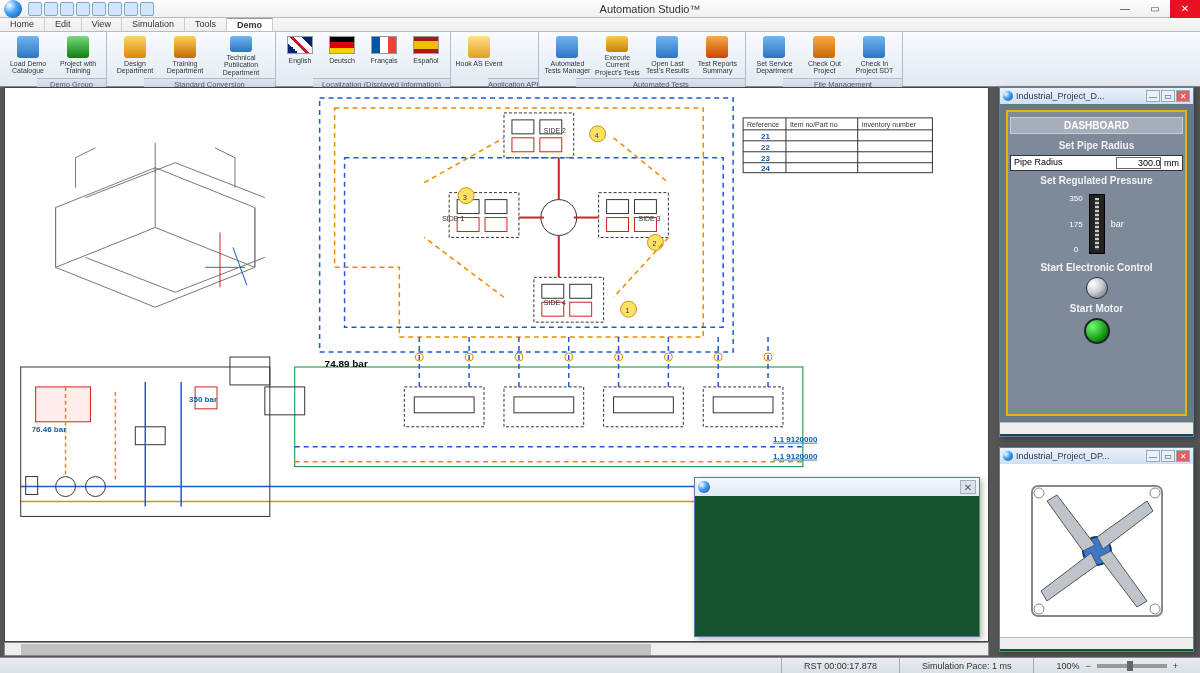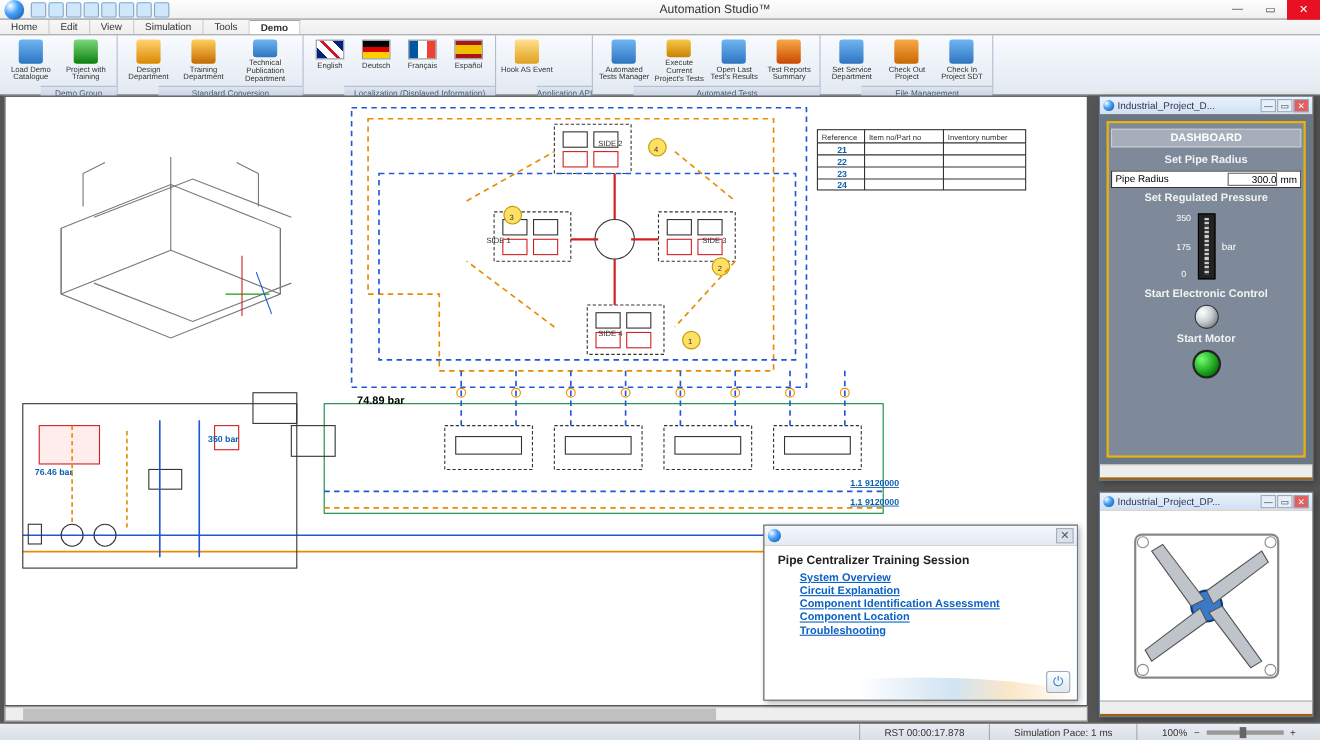--- a/index.html
+++ b/index.html
@@ -42,7 +42,7 @@
 .scrollbar-h .thumb { position: absolute; left: 16px; top: 1px; width: 630px; height: 11px; background: #c0c0c0; }
 
 
-.panel { position: absolute; background: #a16207; border: 1px solid #5a7fa8; box-shadow: 2px 2px 6px rgba(0,0,0,.3); }
+.panel { position: absolute; background: #14532d; border: 1px solid #5a7fa8; box-shadow: 2px 2px 6px rgba(0,0,0,.3); }
 .phead { height: 16px; background: linear-gradient(#eaf2fb,#cfe0f3); display: flex; align-items: center; font-size: 9px; color: #335; padding: 0 3px; gap: 3px; }
 .phead .orb { width: 10px; height: 10px; border-radius: 50%; background: radial-gradient(circle at 30% 30%,#fff,#4aa3ff 40%,#0a4d8c); }
 .phead .pbtns { margin-left: auto; display: flex; gap: 1px;}

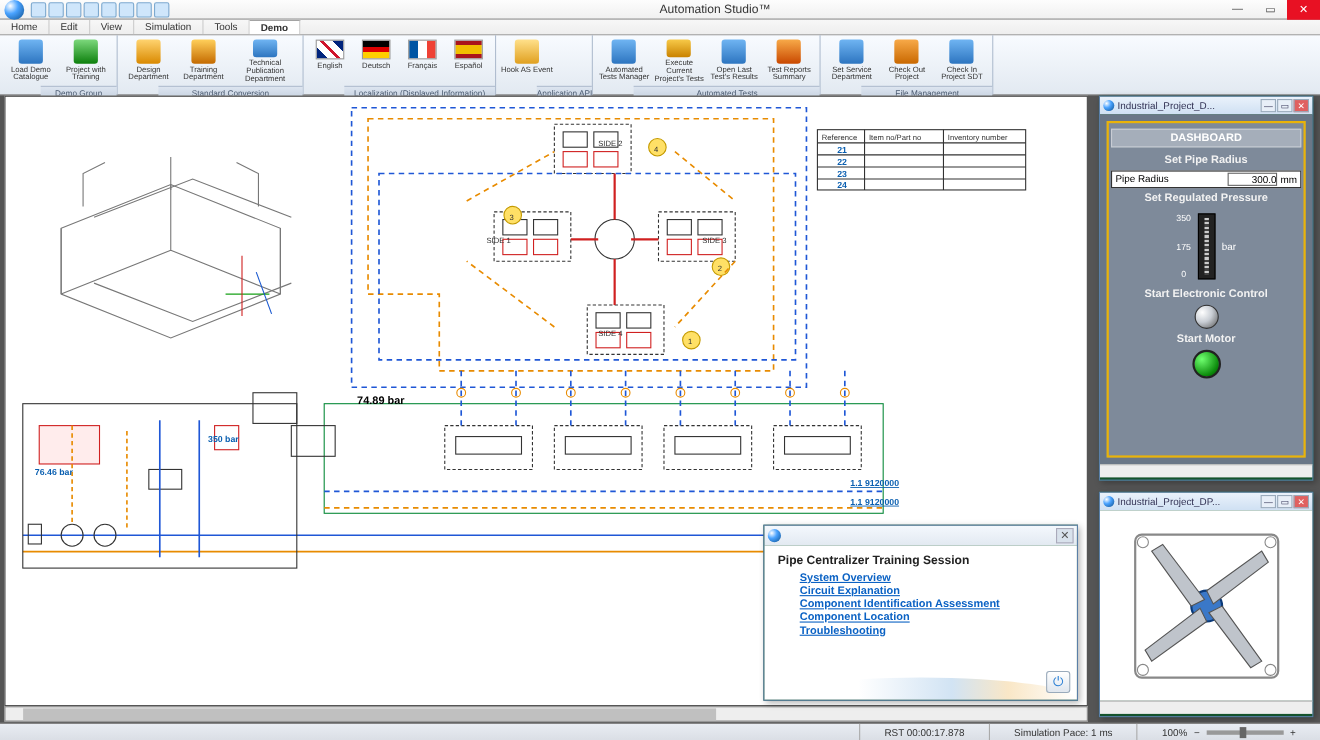--- a/index.html
+++ b/index.html
@@ -460,16 +460,6 @@
       <span class="orb"></span>
       <span class="x">✕</span>
     </div>
-    <div class="tcontent">
-      <div class="ttitle">Pipe Centralizer Training Session</div>
-      <a>System Overview</a>
-      <a>Circuit Explanation</a>
-      <a>Component Identification Assessment</a>
-      <a>Component Location</a>
-      <a>Troubleshooting</a>
-      <div class="wave"></div>
-      <div class="pwr">⏻</div>
-    </div>
   </div>
 </div>
 

